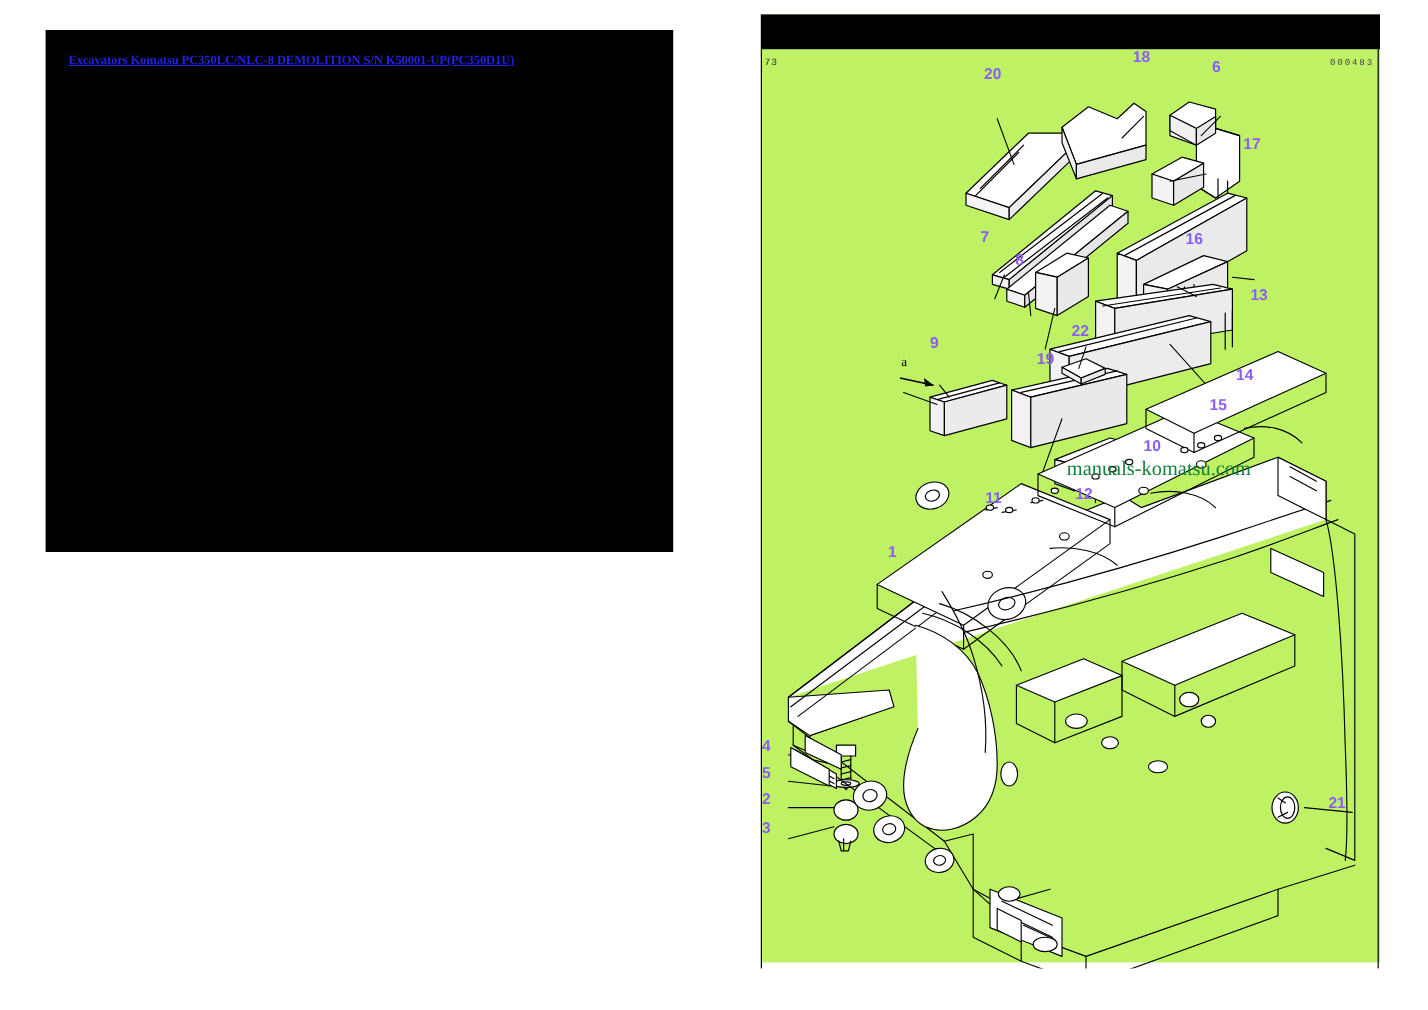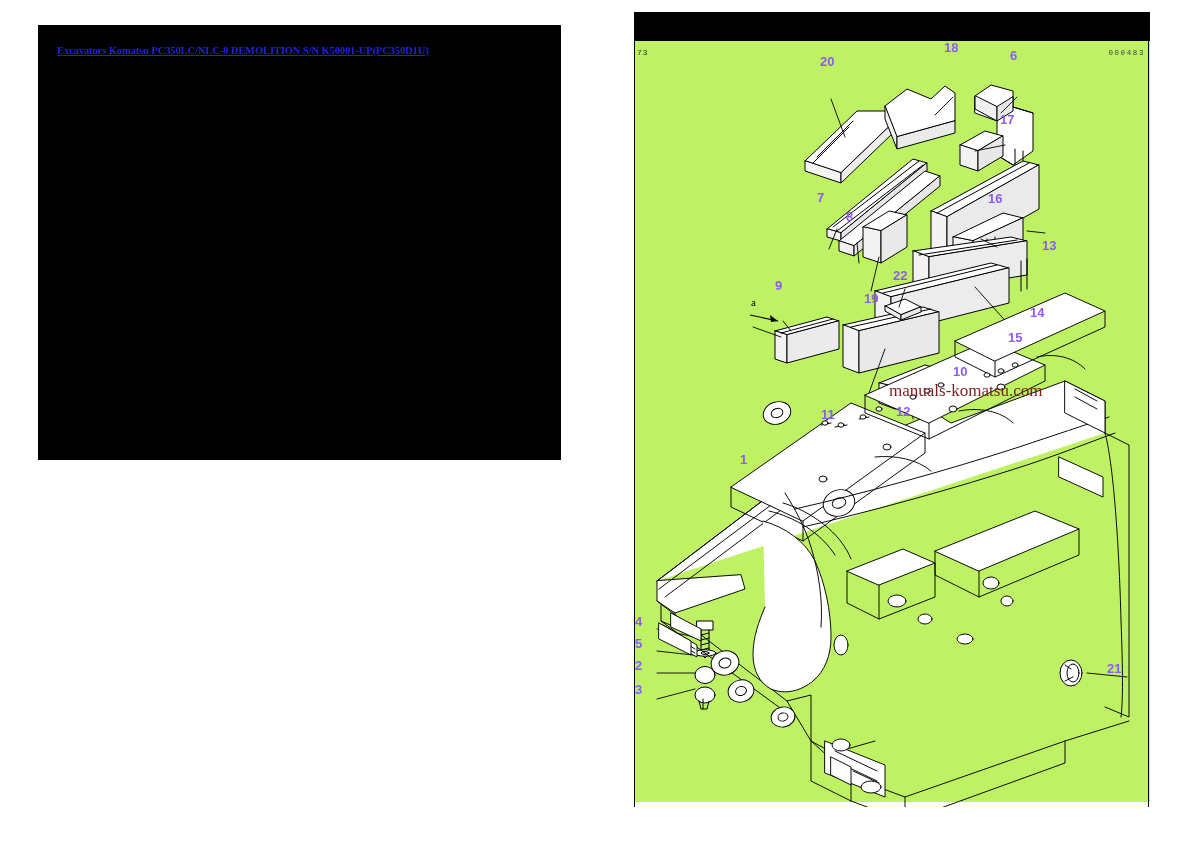--- a/index.html
+++ b/index.html
@@ -427,7 +427,7 @@
   <div class="callout" style="left:820px;  top:55px;">20</div>
   <div class="callout" style="left:944px;  top:41px;">18</div>
   <div class="callout" style="left:1010px; top:49px;">6</div>
-  <div class="callout" style="left:1000px; top:113px;">17</div>
+  <div class="callout" style="left:1036px; top:113px;">17</div>
   <div class="callout" style="left:817px;  top:191px;">7</div>
   <div class="callout" style="left:846px;  top:210px;">8</div>
   <div class="callout" style="left:988px;  top:192px;">16</div>

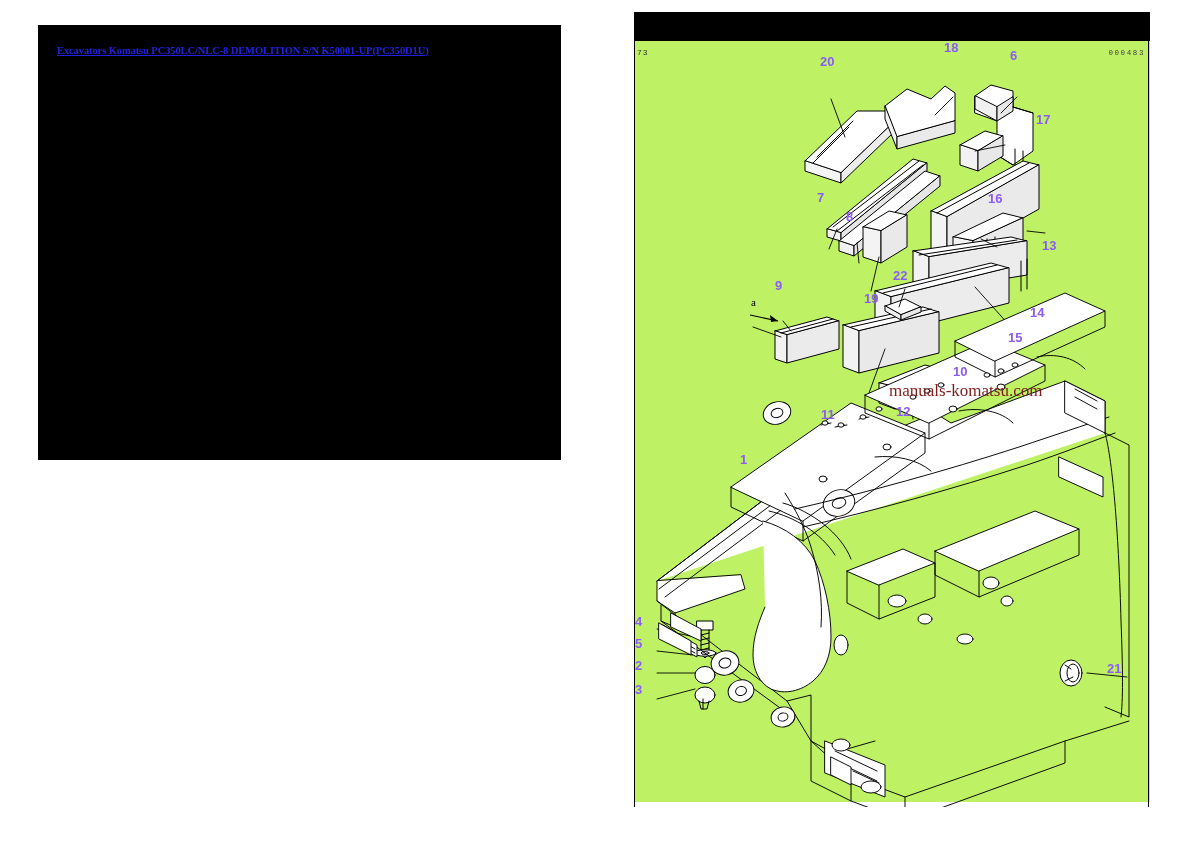--- a/index.html
+++ b/index.html
@@ -129,7 +129,7 @@
     position: absolute;
     left: 889px;
     top: 381px;
-    color: #7f1d1d;
+    color: #15803d;
     font-family: "Liberation Serif", serif;
     font-size: 17px;
     letter-spacing: 0px;

